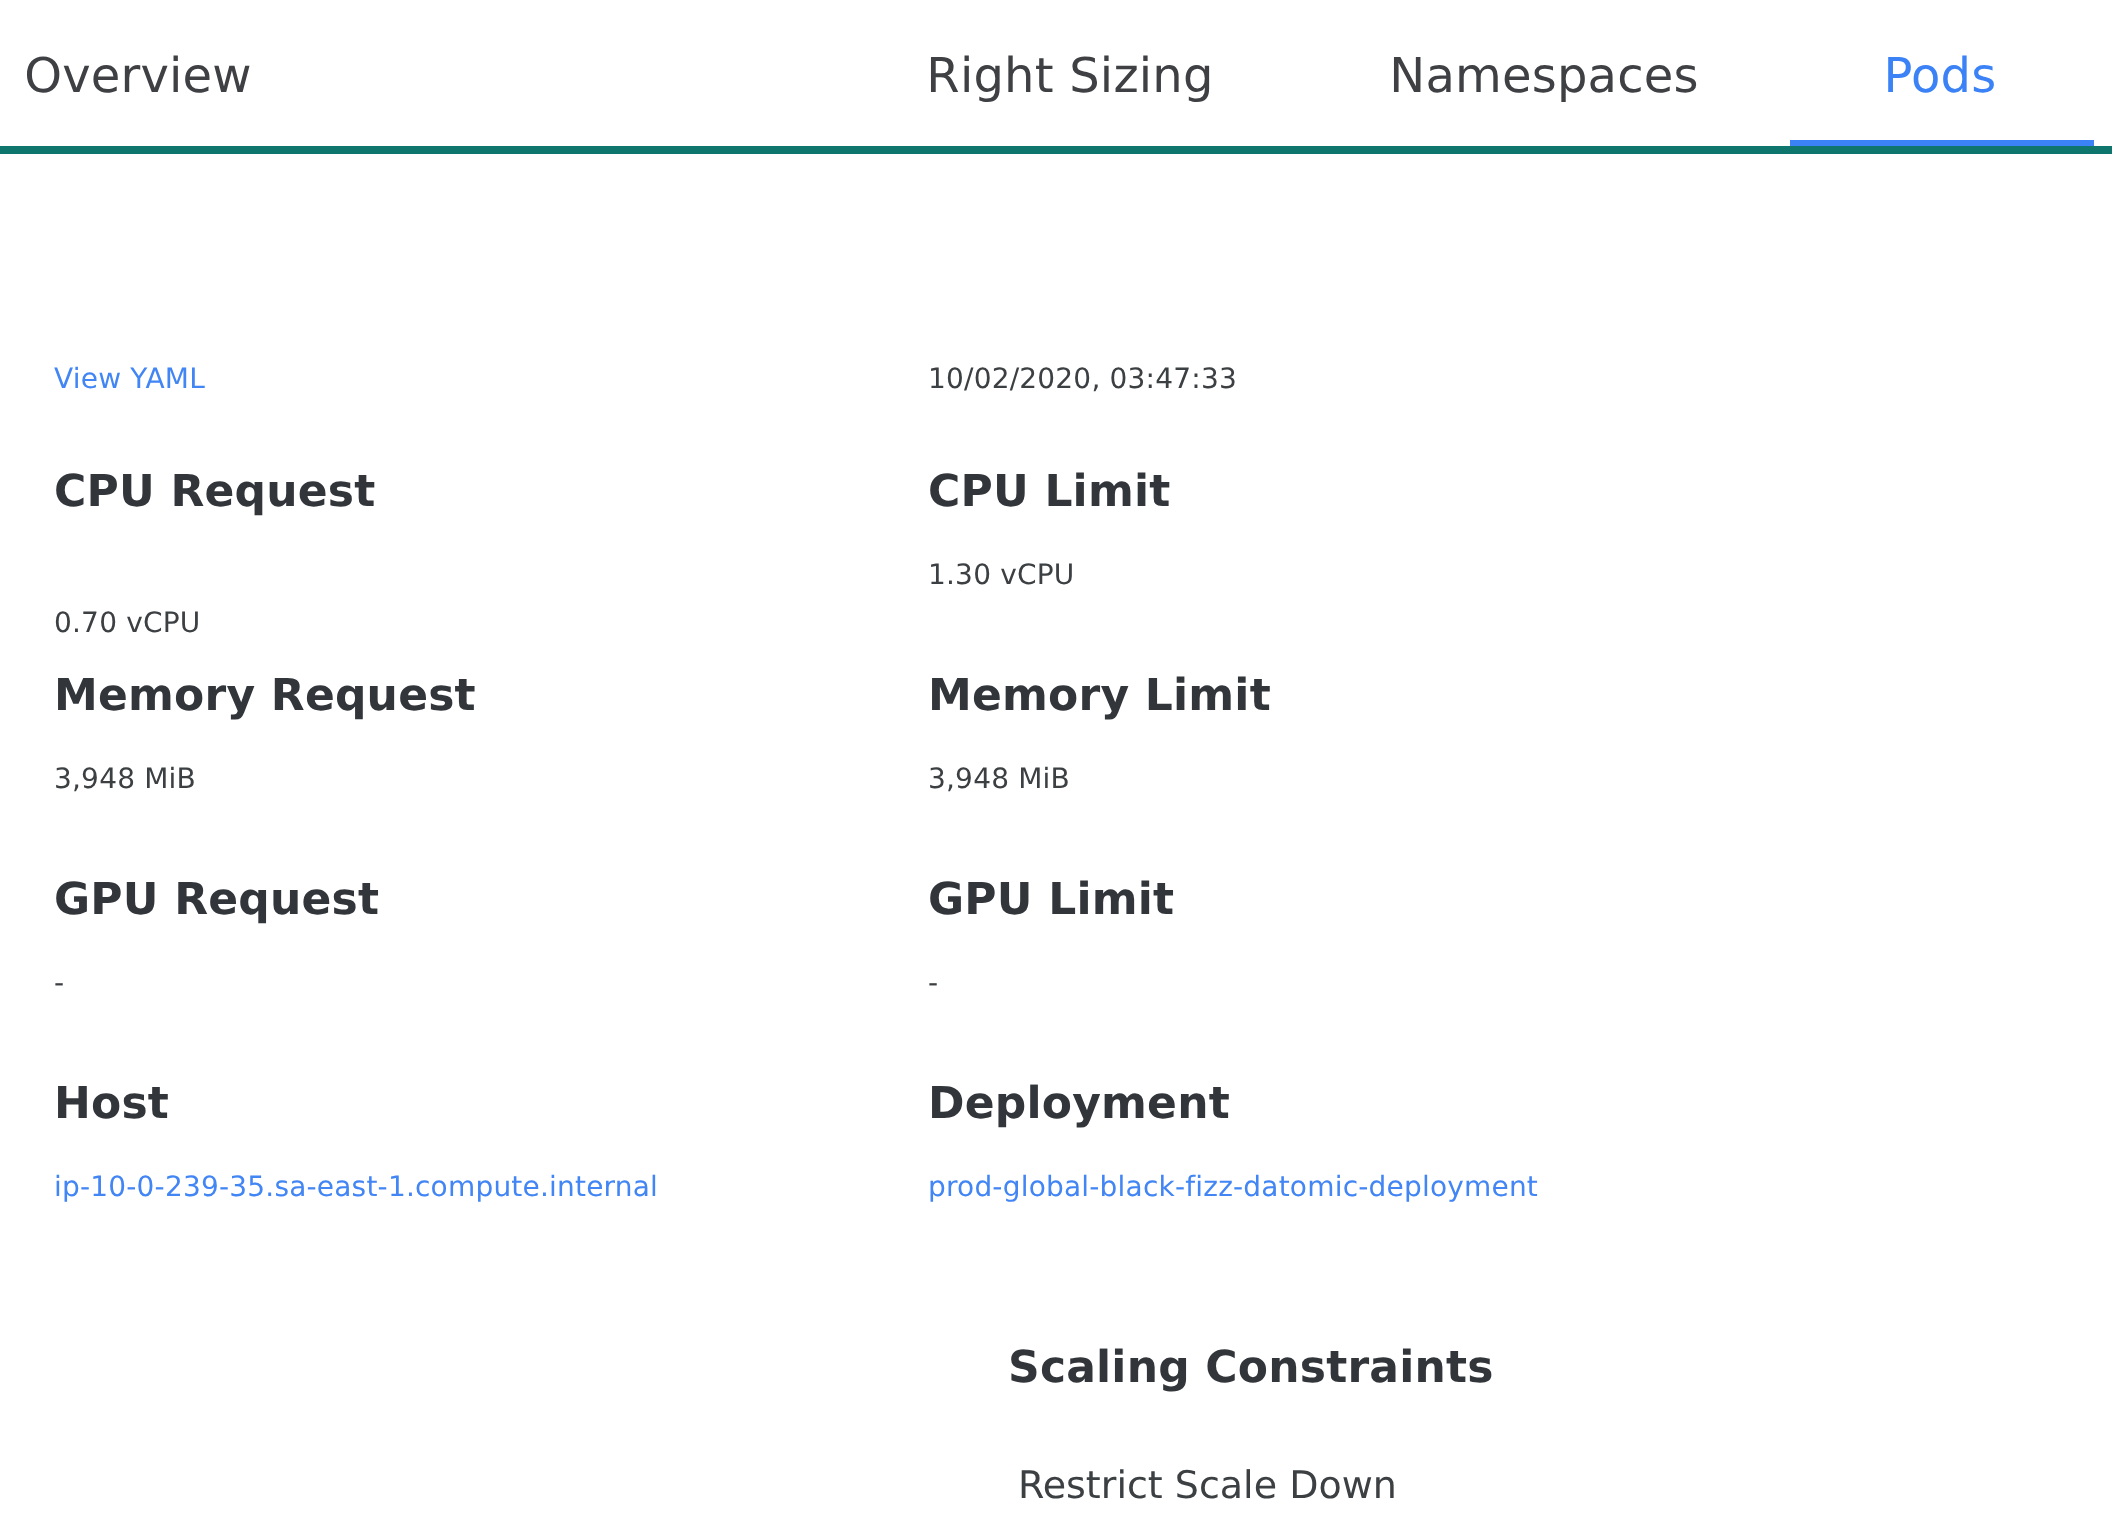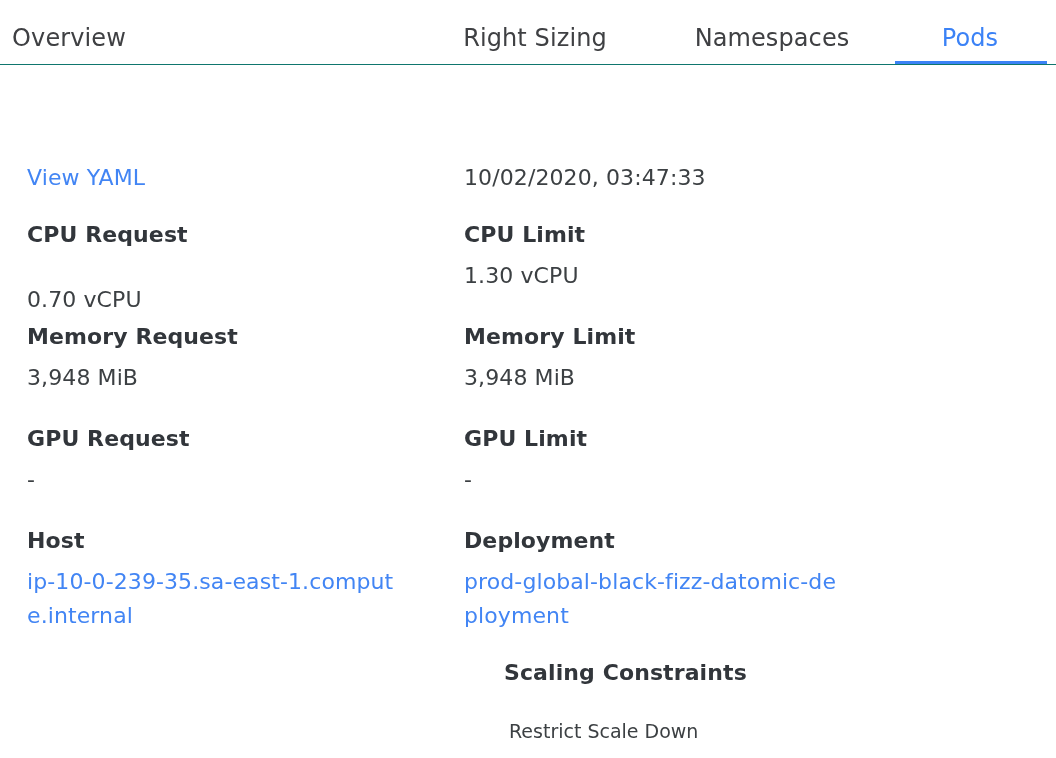--- a/index.html
+++ b/index.html
@@ -20,9 +20,9 @@
   
   .tabbar {
     position: relative;
-    height: 65px;
+    height: 77px;
     box-sizing: border-box;
-    border-bottom: 1px solid #0f766e;
+    border-bottom: 4px solid #0f766e;
     background: #ffffff;
   }
   .tab {

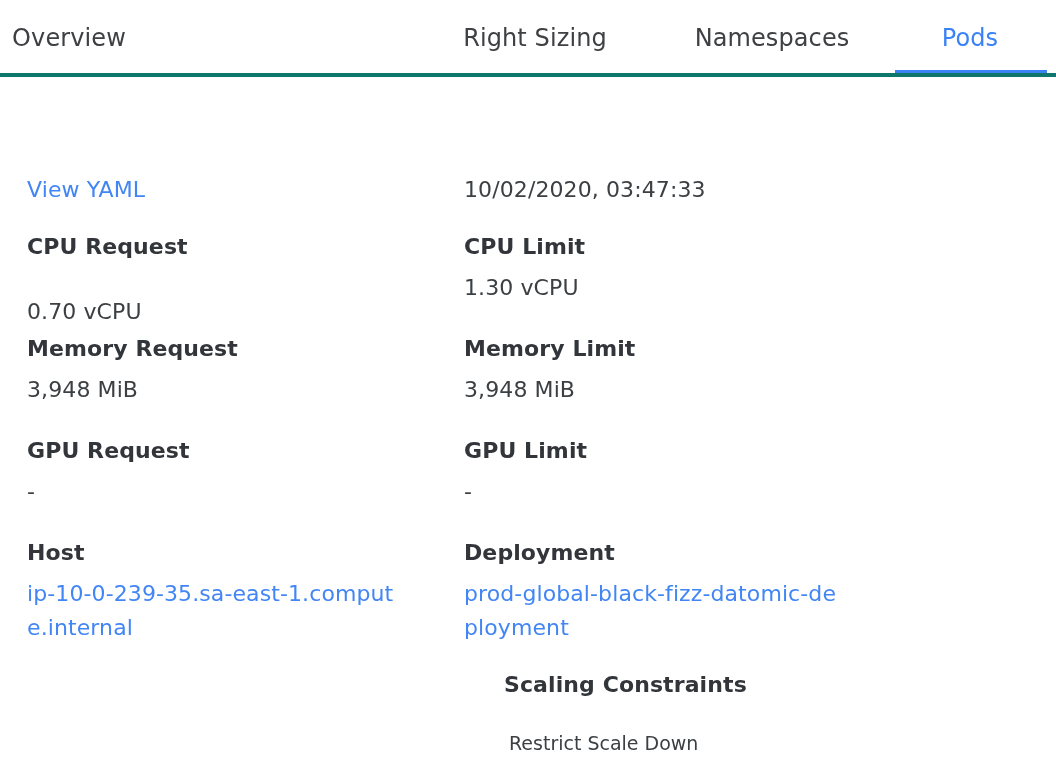--- a/index.html
+++ b/index.html
@@ -79,7 +79,7 @@
     white-space: nowrap;
   }
   .field-value {
-    font-size: 22px;
+    font-size: 14px;
     font-weight: normal;
     color: #3c4043;
     line-height: 34px;

